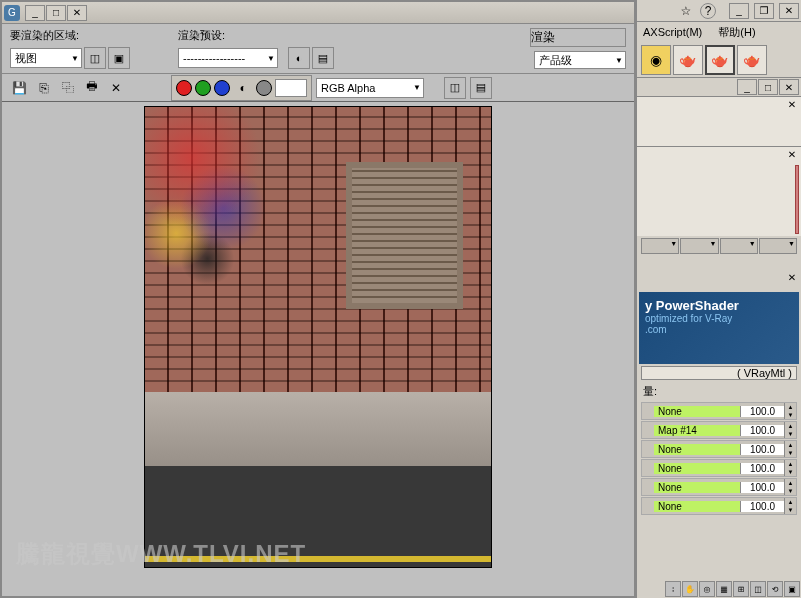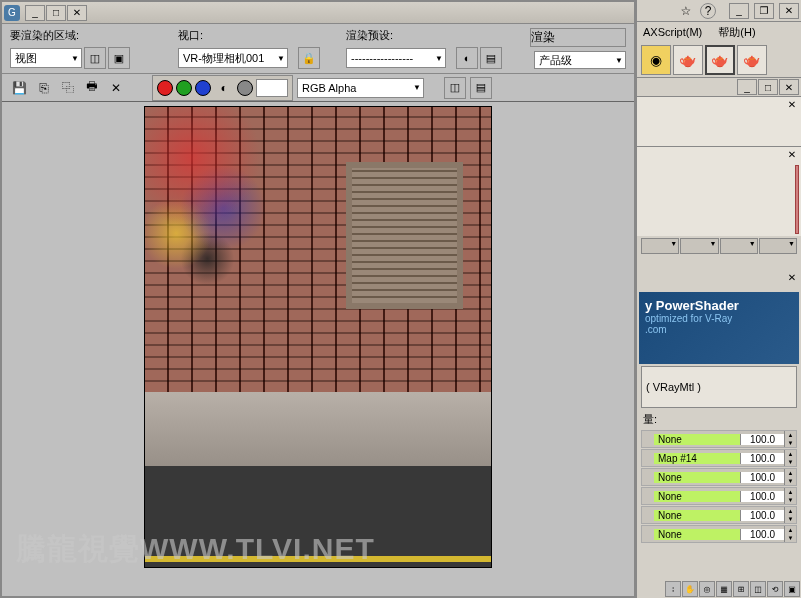--- a/index.html
+++ b/index.html
@@ -104,16 +104,6 @@
         <div class="icon-btn">▣</div>
       </div>
     </div>
-    <div class="ctrl-group" style="width:160px">
-      <div class="ctrl-label">视口:</div>
-      <div class="ctrl-row">
-        <div class="dropdown" style="width:110px">
-            <span>VR-物理相机001</span>
-          </div>
-        <div class="sep"></div>
-        <div class="icon-btn">🔒</div>
-      </div>
-    </div>
     <div class="ctrl-group" style="width:158px">
       <div class="ctrl-label">渲染预设:</div>
       <div class="ctrl-row">

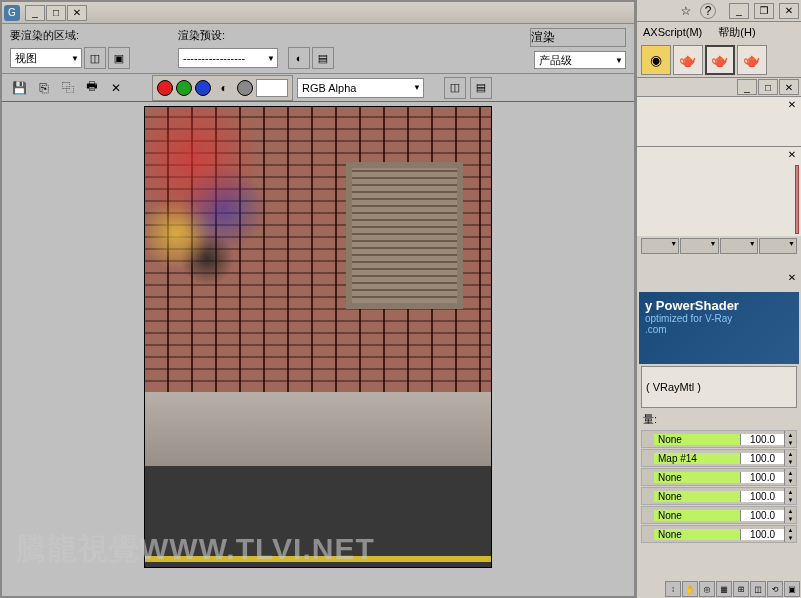--- a/index.html
+++ b/index.html
@@ -31,7 +31,7 @@
 .tb-icon { width: 20px; height: 20px; display: flex; align-items: center; justify-content: center; font-size: 12px;}
 .swatch { width: 16px; height: 16px; border: 1px solid #000; border-radius: 50%;}
 .color-box { width: 32px; height: 18px; background: #fff; border: 1px solid #888;}
-.alpha-dd { width: 127px; }
+.alpha-dd { width: 108px; }
 
 .render-area { flex: 1; background: #c0c0c0; height: 494px; display: flex; align-items: flex-start; justify-content: center; padding: 4px;}
 .render-img { width: 348px; height: 462px; border: 1px solid #000; background: #8b6f5c; position: relative; overflow: hidden;}

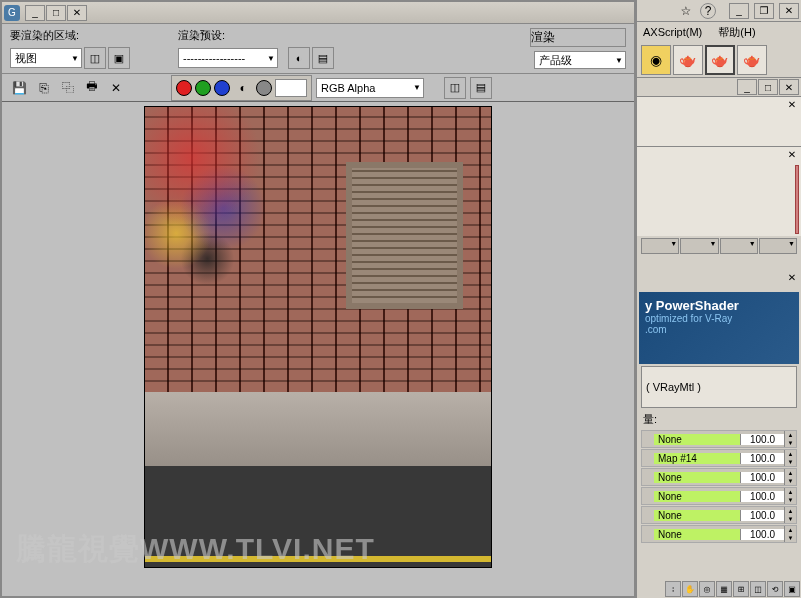--- a/index.html
+++ b/index.html
@@ -66,7 +66,7 @@
 .pshader { height: 72px; background: linear-gradient(135deg, #1a4a7a, #2a5a8a); color: #fff; padding: 6px; font-size: 11px; margin: 2px;}
 .pshader .t1 { font-size: 13px; font-weight: bold;}
 .pshader .t2 { font-size: 10px; color: #8ac4f0;}
-.mat-name { background: #e8e4dc; border: 1px solid #888; padding: 14px 4px; font-size: 11px; margin: 2px 4px;}
+.mat-name { background: #e8e4dc; border: 1px solid #888; padding: 0 4px; font-size: 11px; margin: 2px 4px; text-align: right;}
 .param-row { display: flex; align-items: center; height: 18px; font-size: 10px; border: 1px solid #aaa; background:#c8c4bc; margin-top:1px;}
 .param-name { flex: 1; padding: 0 4px; background:#bef264;margin-left:12px;}
 .param-val { width: 44px; text-align: center; background: #fff; border-left: 1px solid #888;}

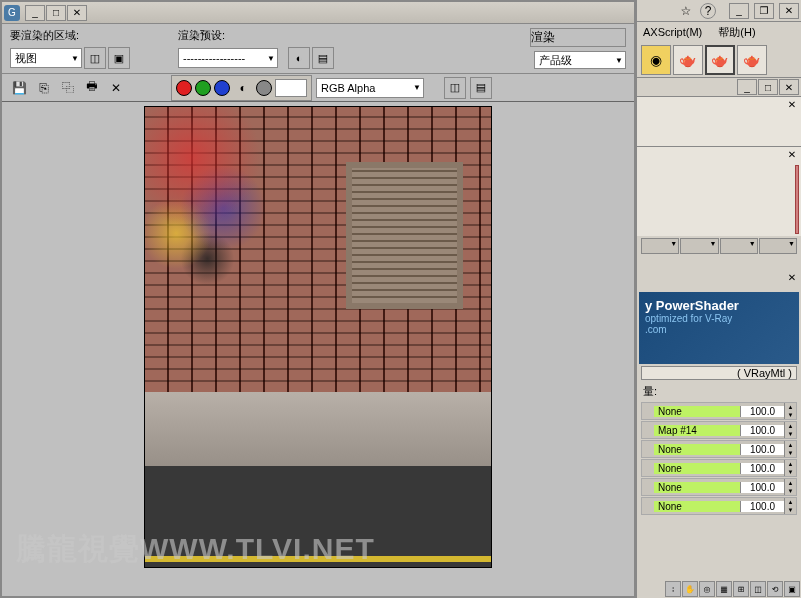--- a/index.html
+++ b/index.html
@@ -54,7 +54,7 @@
 .road { position: absolute; top: 78%; left: 0; right: 0; bottom: 0; background: #383838;}
 .road-line { position: absolute; bottom: 1%; left: 0; right: 0; height: 6px; background: #d4b830;}
 
-.watermark { position: absolute; bottom: 28px; left: 16px; font-size: 30px; color: rgba(200,200,200,0.6); font-weight: bold; letter-spacing: 1px; pointer-events:none;}
+.watermark { position: absolute; bottom: 28px; left: 16px; font-size: 24px; color: rgba(200,200,200,0.6); font-weight: bold; letter-spacing: 1px; pointer-events:none;}
 
 .side-panel { position: absolute; right: 0; top: 0; width: 165px; height: 598px; background: #d4d0c8; border-left: 1px solid #888;}
 .side-top { height: 22px; display: flex; align-items: center; justify-content: flex-end; padding: 0 2px; gap: 4px; border-bottom: 1px solid #888;}

